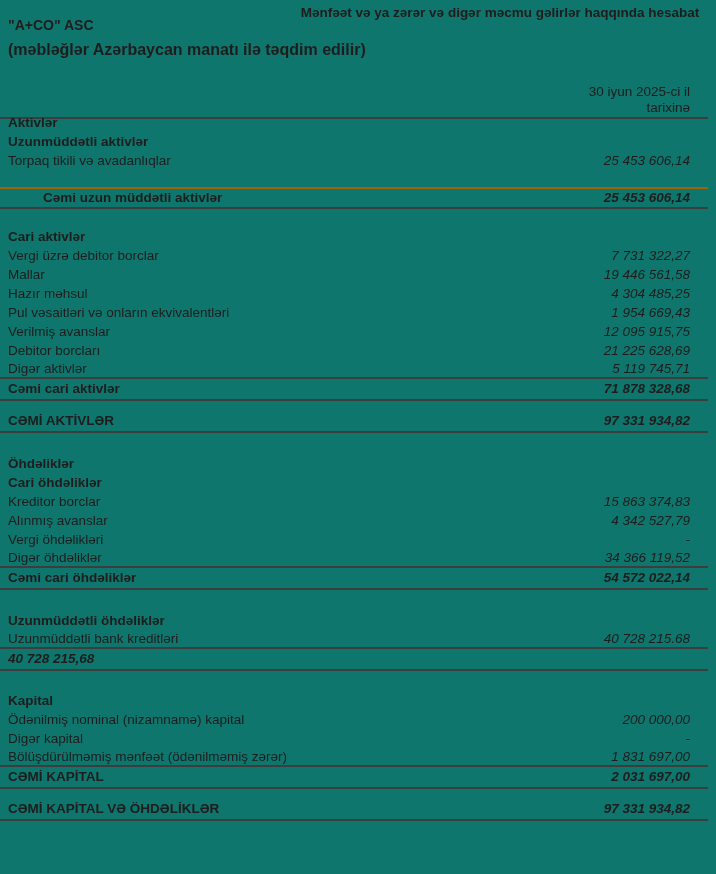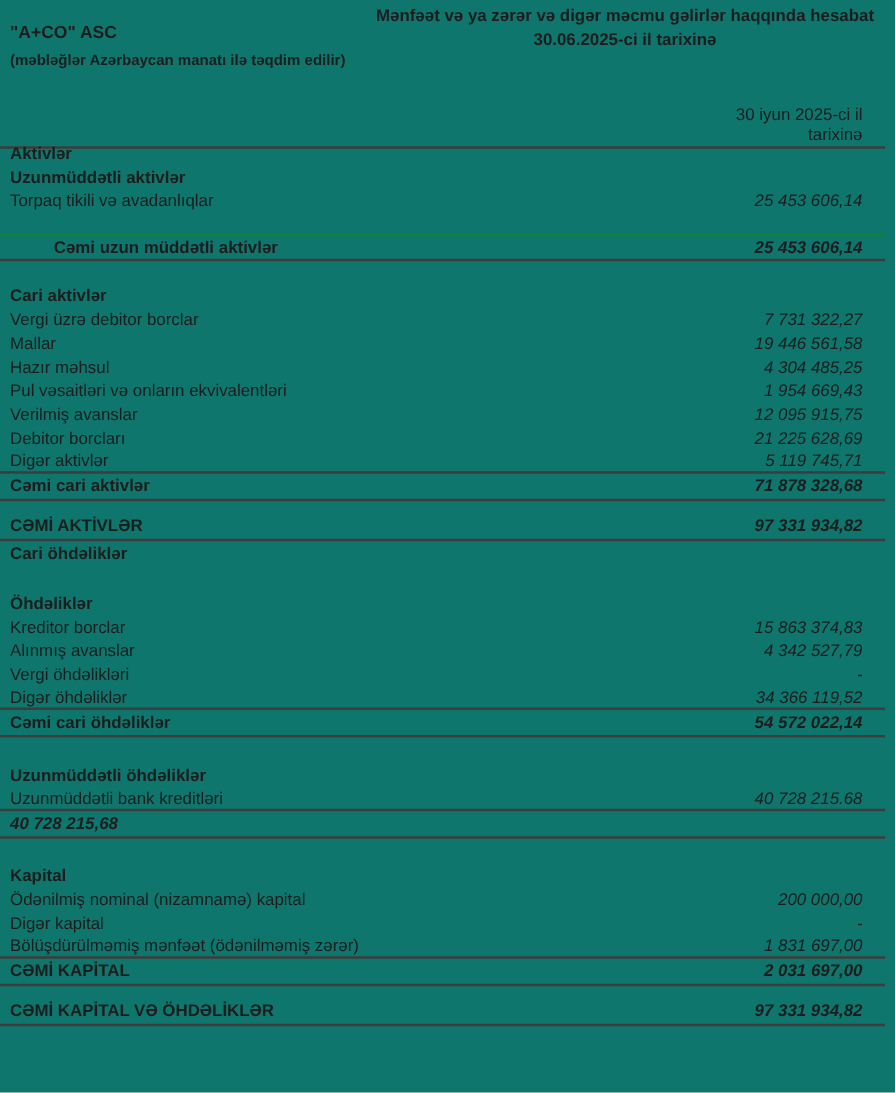--- a/index.html
+++ b/index.html
@@ -83,7 +83,6 @@
 
   <div class="report-title">
     <div>Mənfəət və ya zərər və digər məcmu gəlirlər haqqında hesabat</div>
-    <div>30.06.2025-ci il tarixinə</div>
   </div>
 
   <div class="company">"A+CO" ASC</div>

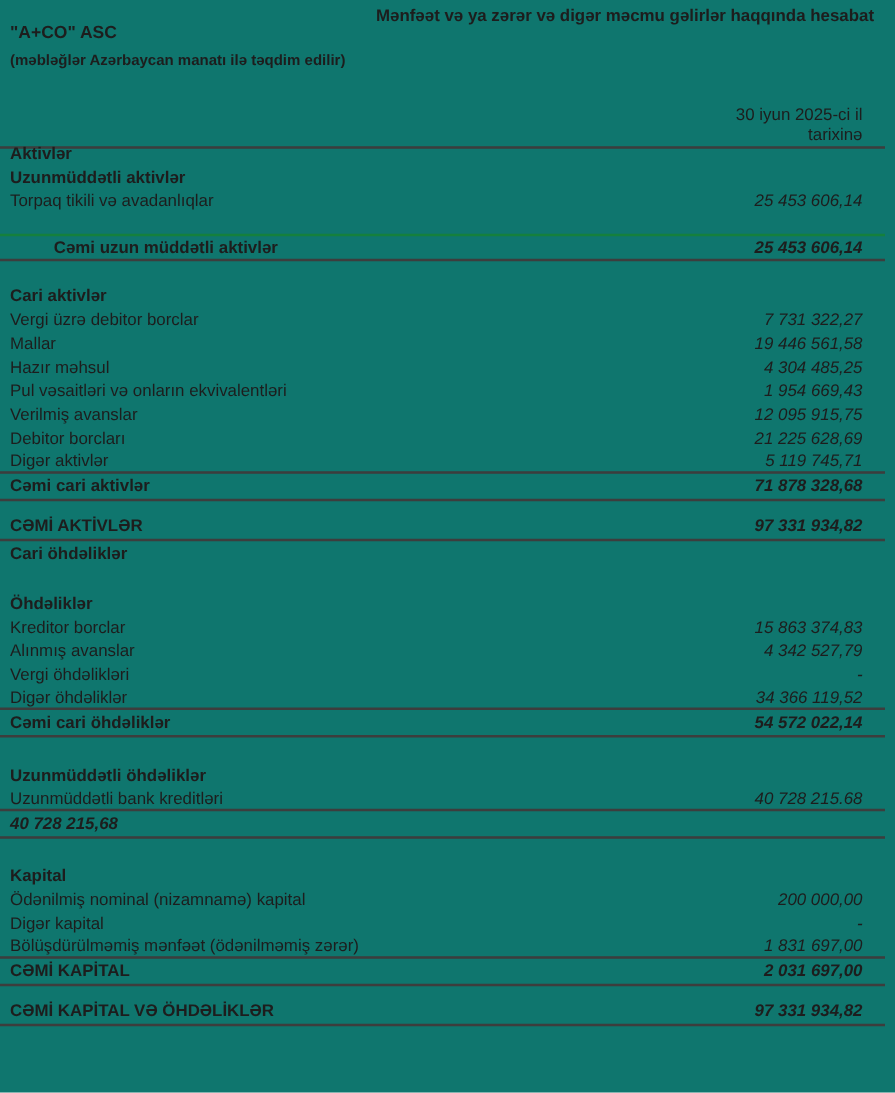--- a/index.html
+++ b/index.html
@@ -34,7 +34,7 @@
     top: 41px;
     left: 8px;
     font-weight: 700;
-    font-size: 12px;
+    font-size: 16px;
   }
   .col-header {
     position: absolute;

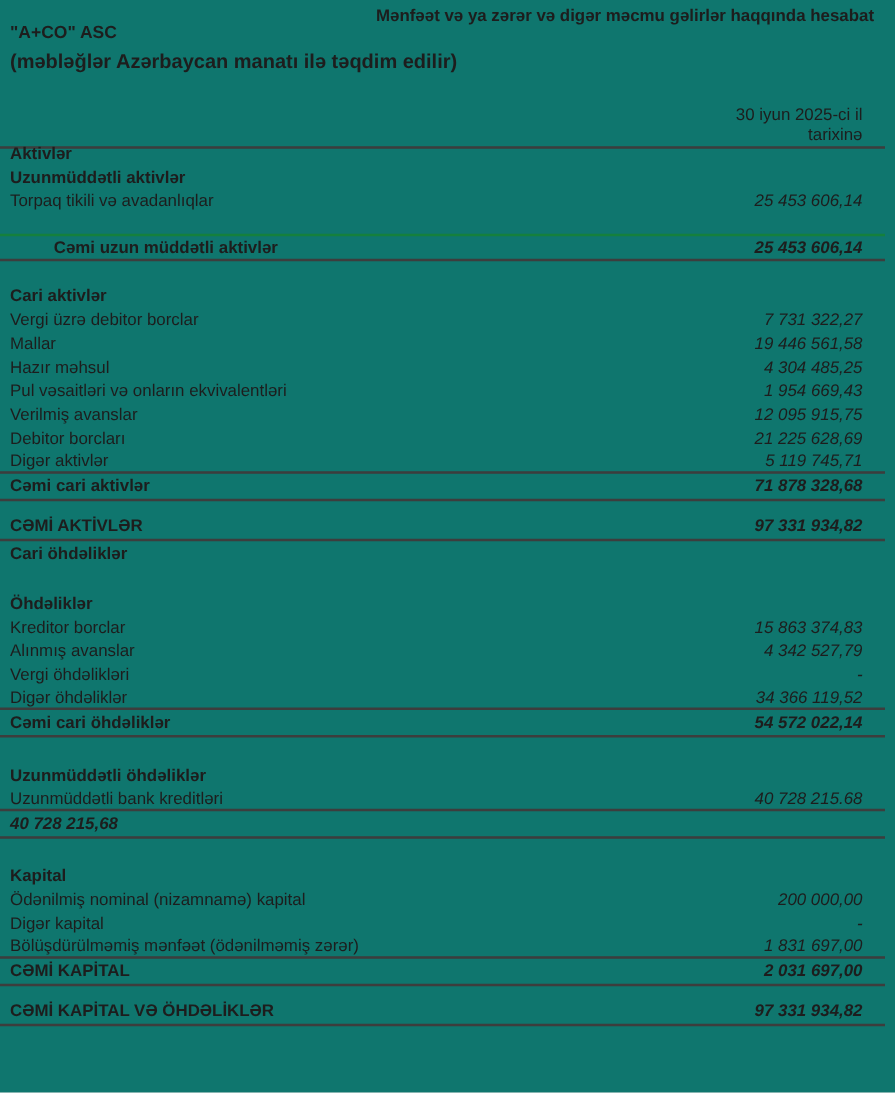--- a/index.html
+++ b/index.html
@@ -72,7 +72,7 @@
   .row.bold { font-weight: 700; }
   .row.tall { height: 22px; line-height: 22px; }
   .row.line-below { border-bottom: 2px solid #3d3d3d; }
-  .row.line-above { border-top: 2px solid #15803d; padding-left: 43px; }
+  .row.line-above { border-top: 2px solid #a16207; padding-left: 43px; }
   .row .label { white-space: nowrap; }
   .row .value { white-space: nowrap; text-align: right; font-style: italic; }
 </style>

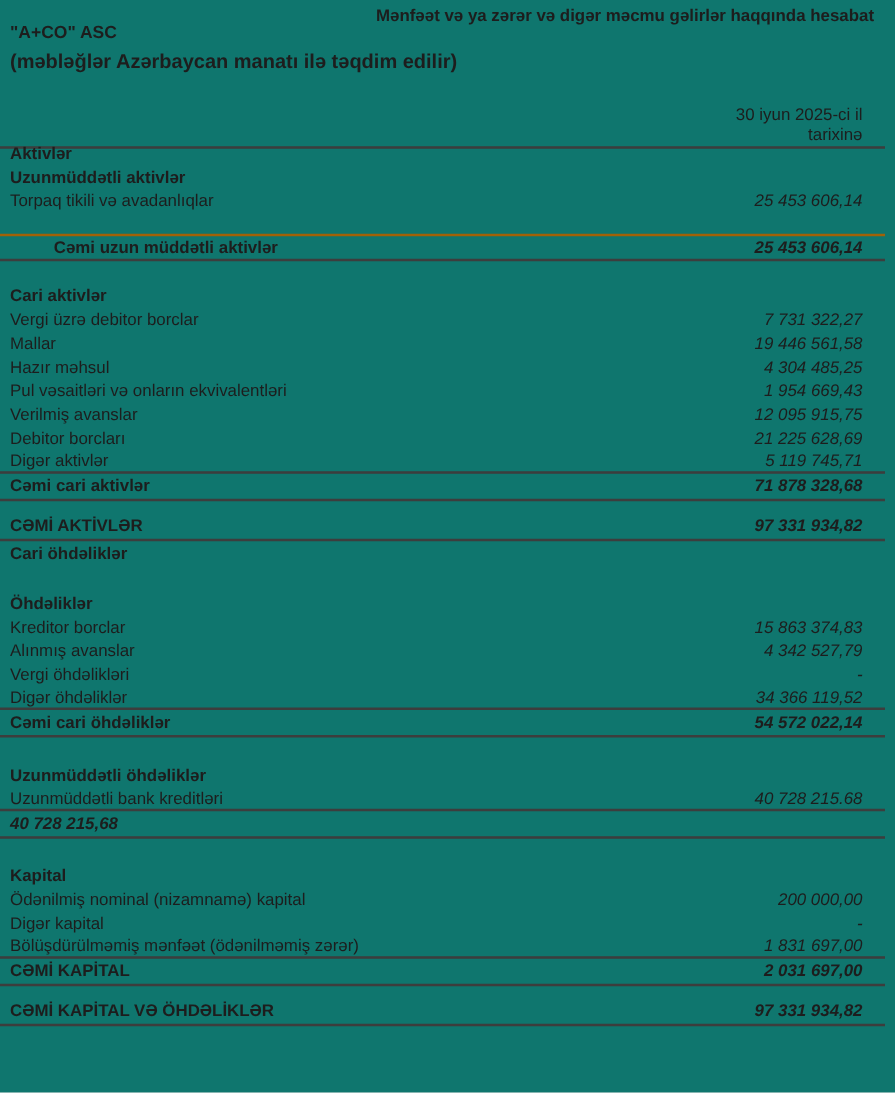--- a/index.html
+++ b/index.html
@@ -167,13 +167,13 @@
     <span class="value">97 331 934,82</span>
   </div>
 
+  <div class="row bold" style="margin-top: 21px;">
+    <span class="label">Öhdəliklər</span>
+    <span class="value"></span>
+  </div>
+
   <div class="row bold">
     <span class="label">Cari öhdəliklər</span>
-    <span class="value"></span>
-  </div>
-
-  <div class="row bold" style="margin-top: 21px;">
-    <span class="label">Öhdəliklər</span>
     <span class="value"></span>
   </div>
 

